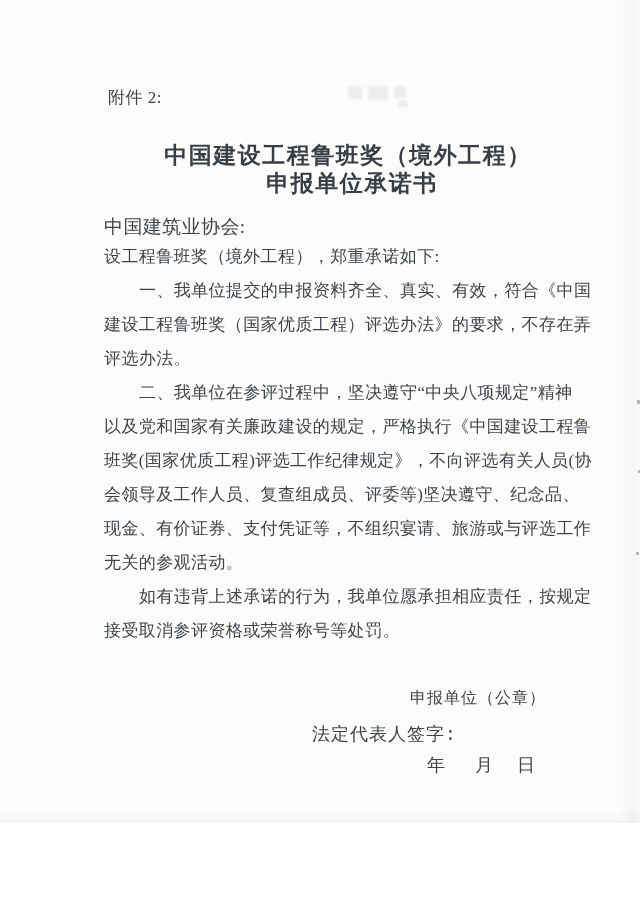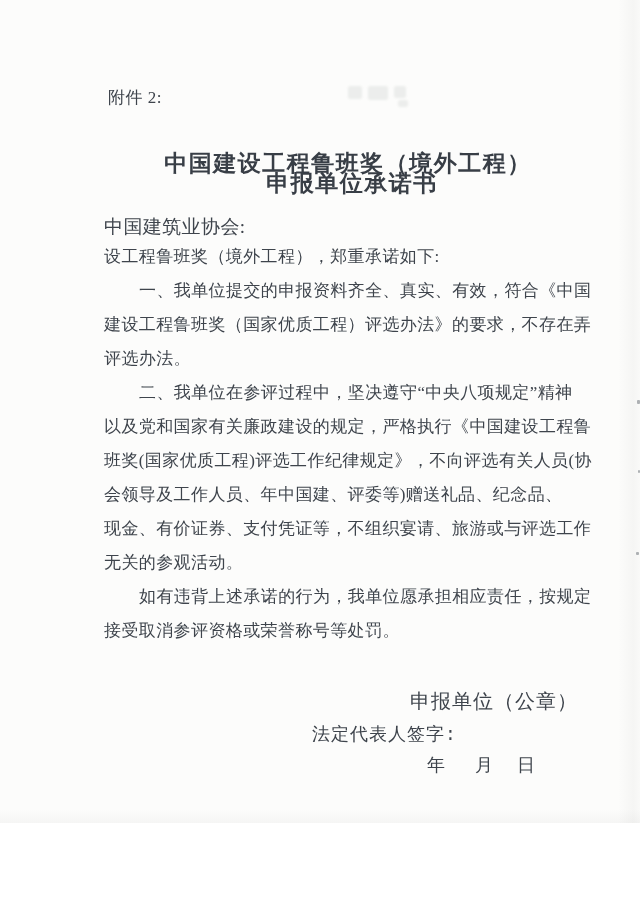--- a/index.html
+++ b/index.html
@@ -67,7 +67,7 @@
   }
   .title-line1 {
     position: absolute;
-    top: 148px;
+    top: 140px;
     left: 0;
     width: 488px;
     text-align: center;

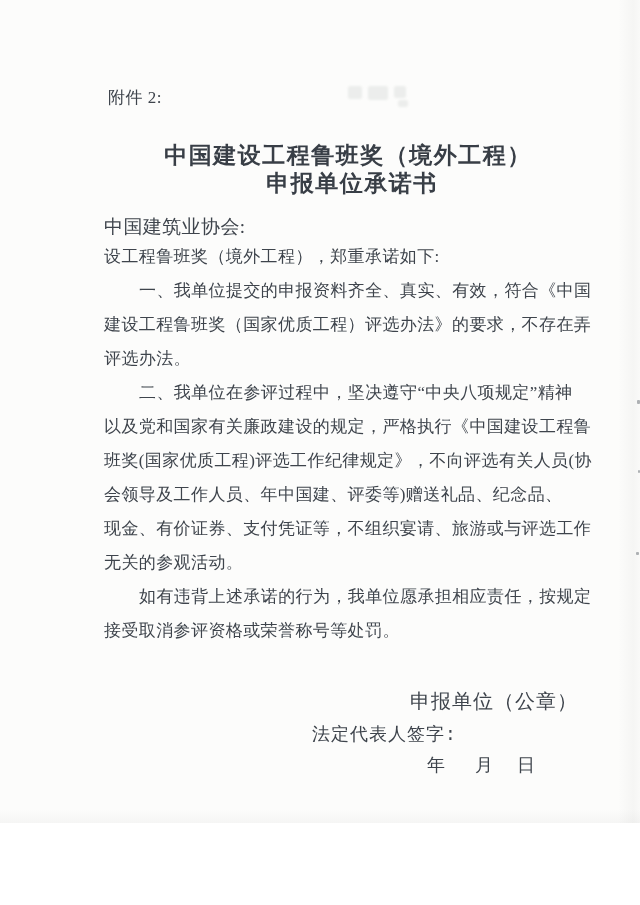--- a/index.html
+++ b/index.html
@@ -190,7 +190,7 @@
       <div class="line indent">二、我单位在参评过程中，坚决遵守“中央八项规定”精神</div>
       <div class="line">以及党和国家有关廉政建设的规定，严格执行《中国建设工程鲁</div>
       <div class="line">班奖(国家优质工程)评选工作纪律规定》，不向评选有关人员(协</div>
-      <div class="line">会领导及工作人员、年中国建、评委等)赠送礼品、纪念品、</div>
+      <div class="line">会领导及工作人员、复查组成员、评委等)坚决遵守、纪念品、</div>
       <div class="line">现金、有价证券、支付凭证等，不组织宴请、旅游或与评选工作</div>
       <div class="line">无关的参观活动。</div>
       <div class="line indent">如有违背上述承诺的行为，我单位愿承担相应责任，按规定</div>

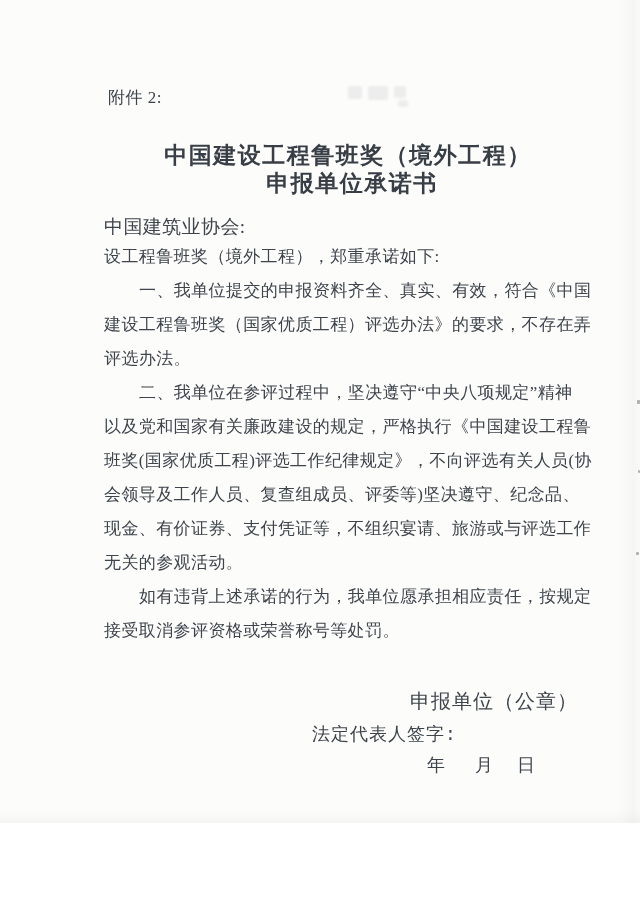--- a/index.html
+++ b/index.html
@@ -121,7 +121,7 @@
     position: absolute;
     top: 688px;
     left: 306px;
-    font-size: 20px;
+    font-size: 16px;
     letter-spacing: 1px;
   }
   .sig-rep {

